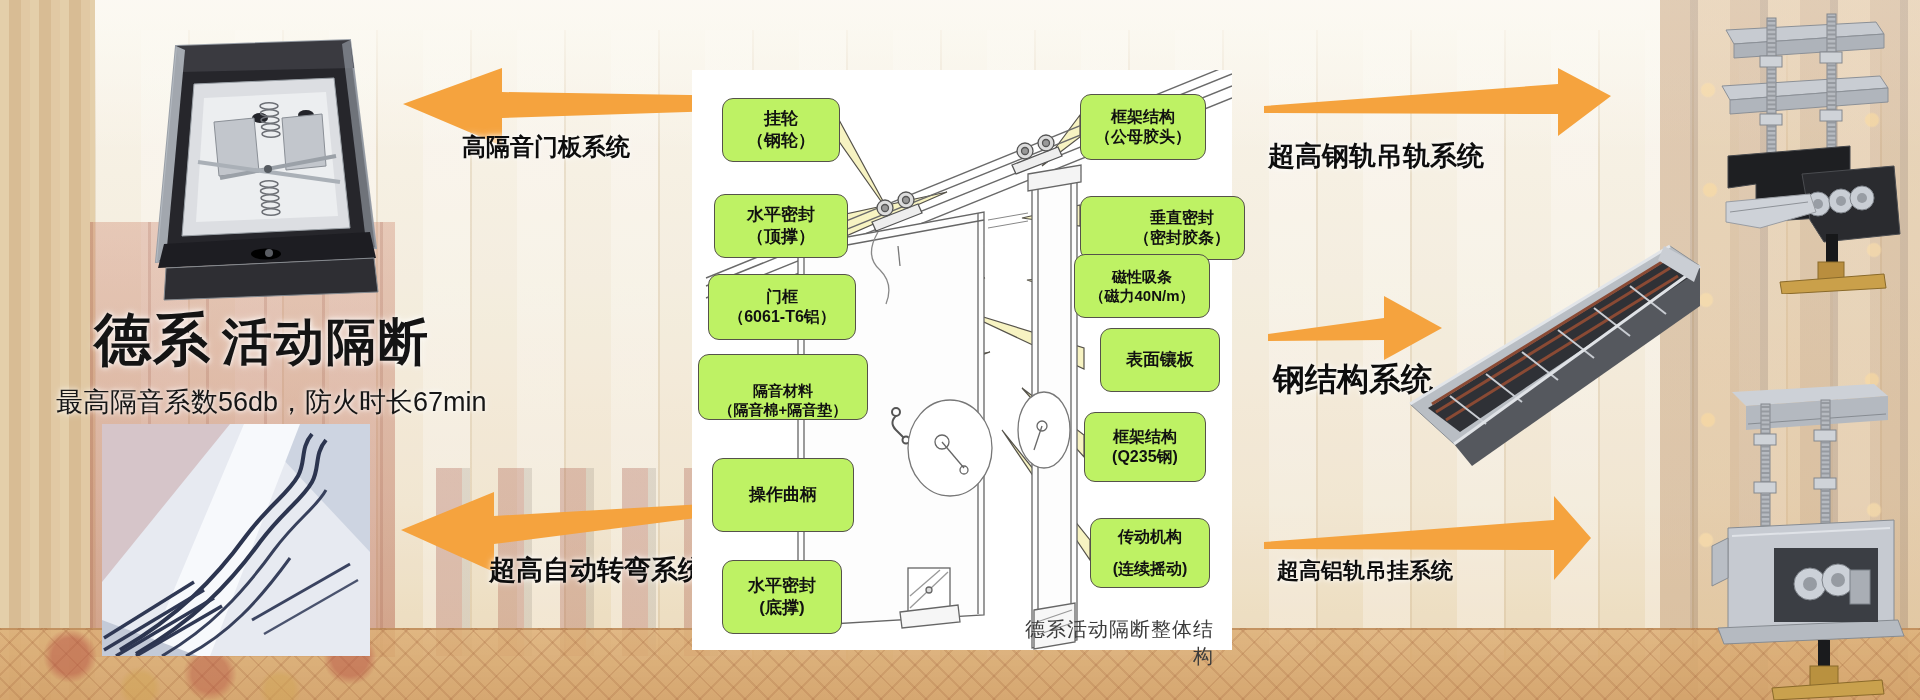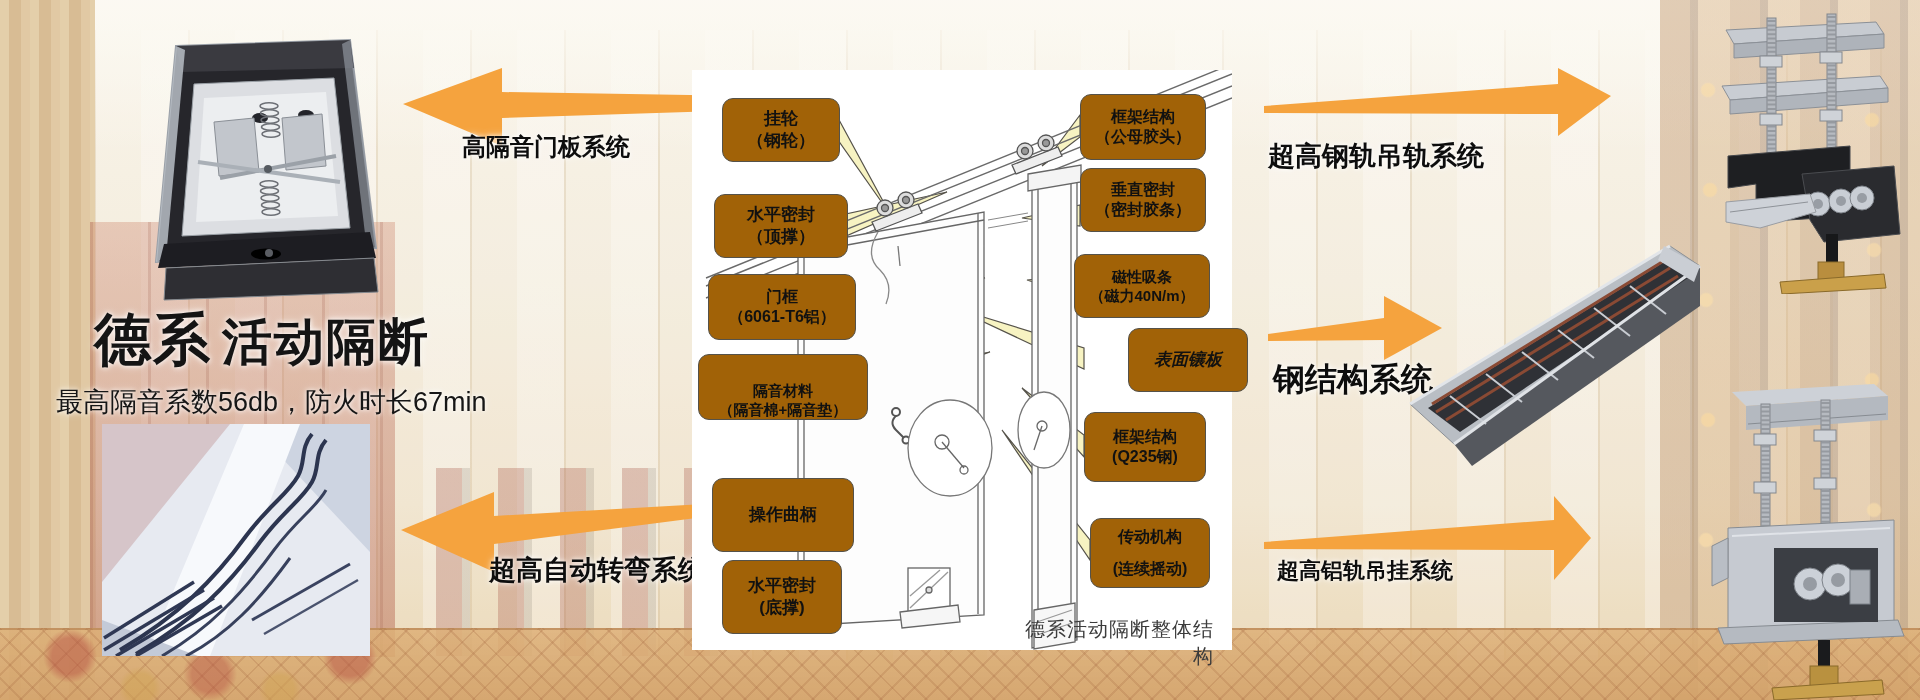--- a/index.html
+++ b/index.html
@@ -67,7 +67,7 @@
   
   .diagram{left:692px;top:70px;width:540px;height:580px;background:#ffffff;}
   .diagram svg.art{position:absolute;left:0;top:0;width:540px;height:580px;}
-  .callout{position:absolute;background:#a16207;border:1.6px solid #55524a;border-radius:11px;
+  .callout{position:absolute;background:#bef264;border:1.6px solid #55524a;border-radius:11px;
     display:flex;flex-direction:column;justify-content:center;align-items:center;
     color:#111;font-weight:600;text-align:center;line-height:1.28;}
   .callout span{white-space:nowrap;}

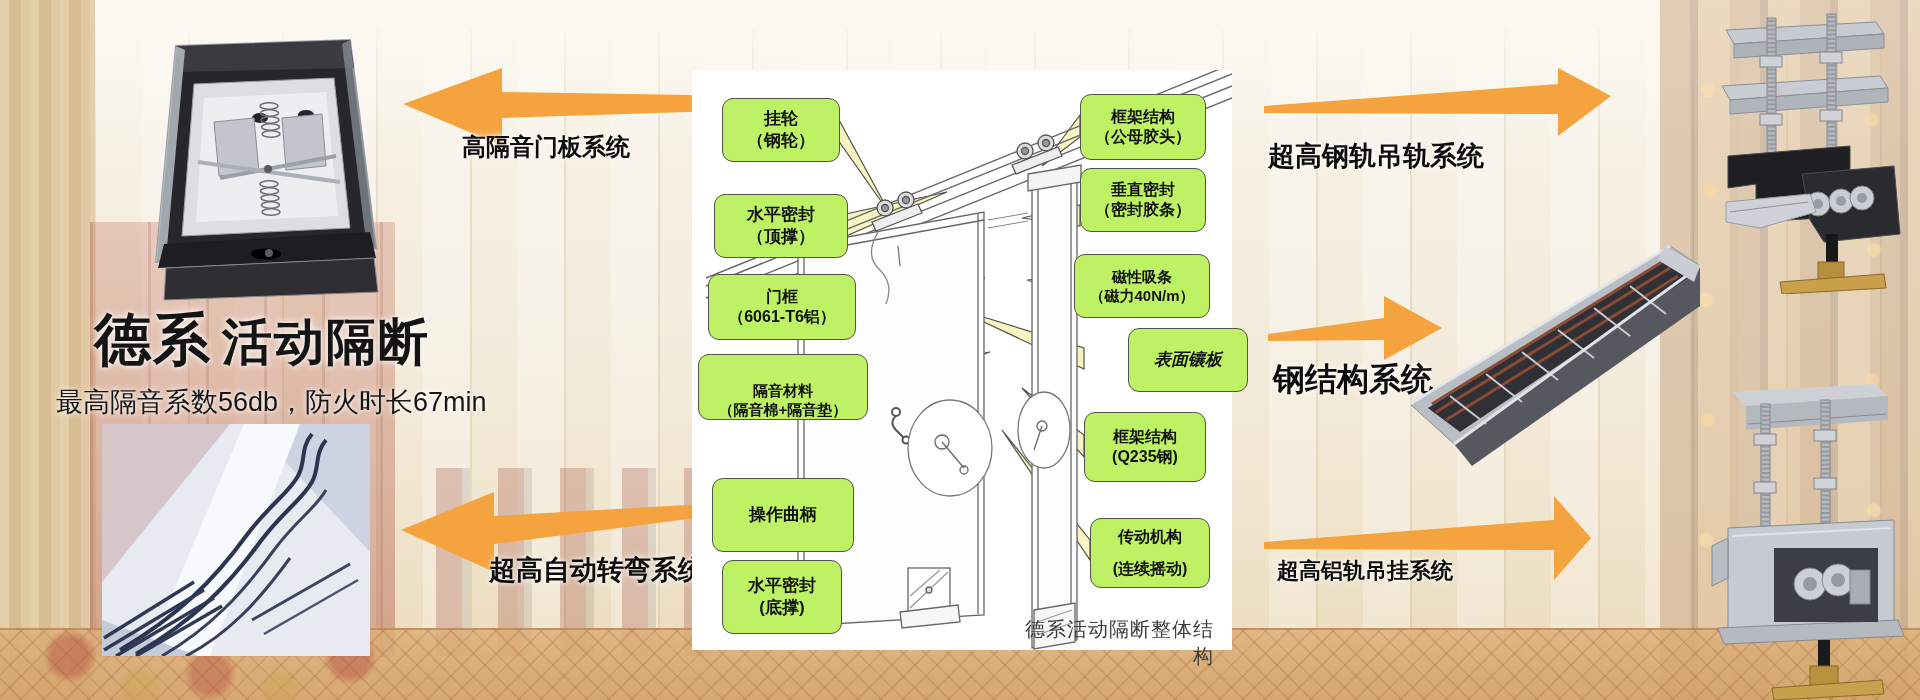--- a/index.html
+++ b/index.html
@@ -297,7 +297,7 @@
   <span>框架结构</span>
   <span>（公母胶头）</span>
 </div>
-<div class="callout fs16" style="left:1080px;top:168px;width:124px;height:62px;">
+<div class="callout fs16" style="left:1080px;top:196px;width:124px;height:62px;padding-left:39px;">
   <span>垂直密封</span>
   <span>（密封胶条）</span>
 </div>

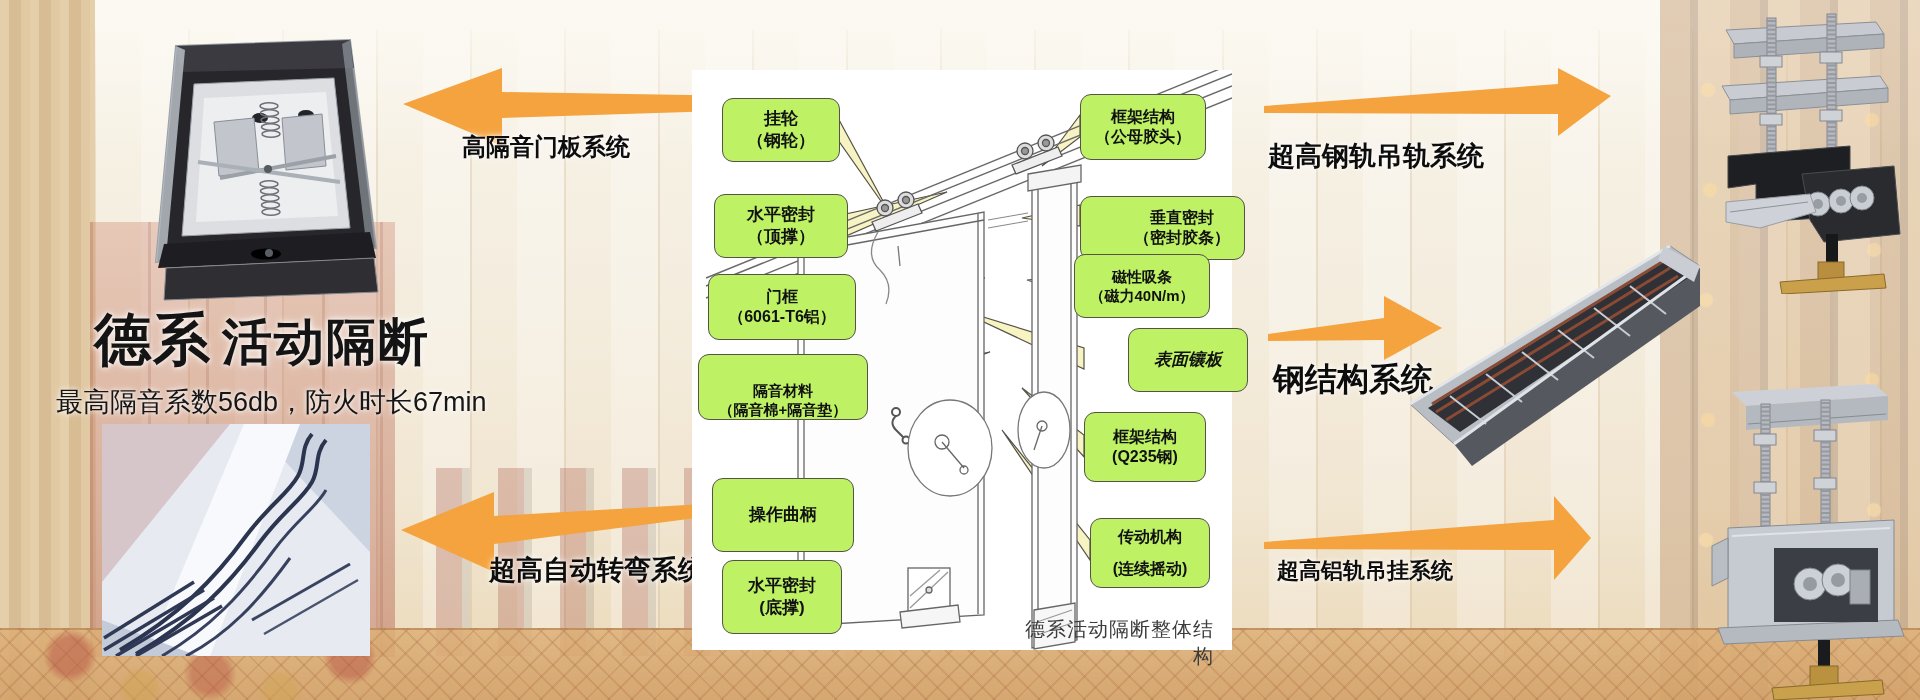--- a/index.html
+++ b/index.html
@@ -305,7 +305,7 @@
   <span>磁性吸条</span>
   <span>（磁力40N/m）</span>
 </div>
-<div class="callout fs17" style="left:1128px;top:328px;width:118px;height:62px;font-style:italic;">
+<div class="callout fs17" style="left:1100px;top:328px;width:118px;height:62px;">
   <span>表面镶板</span>
   <span></span>
 </div>

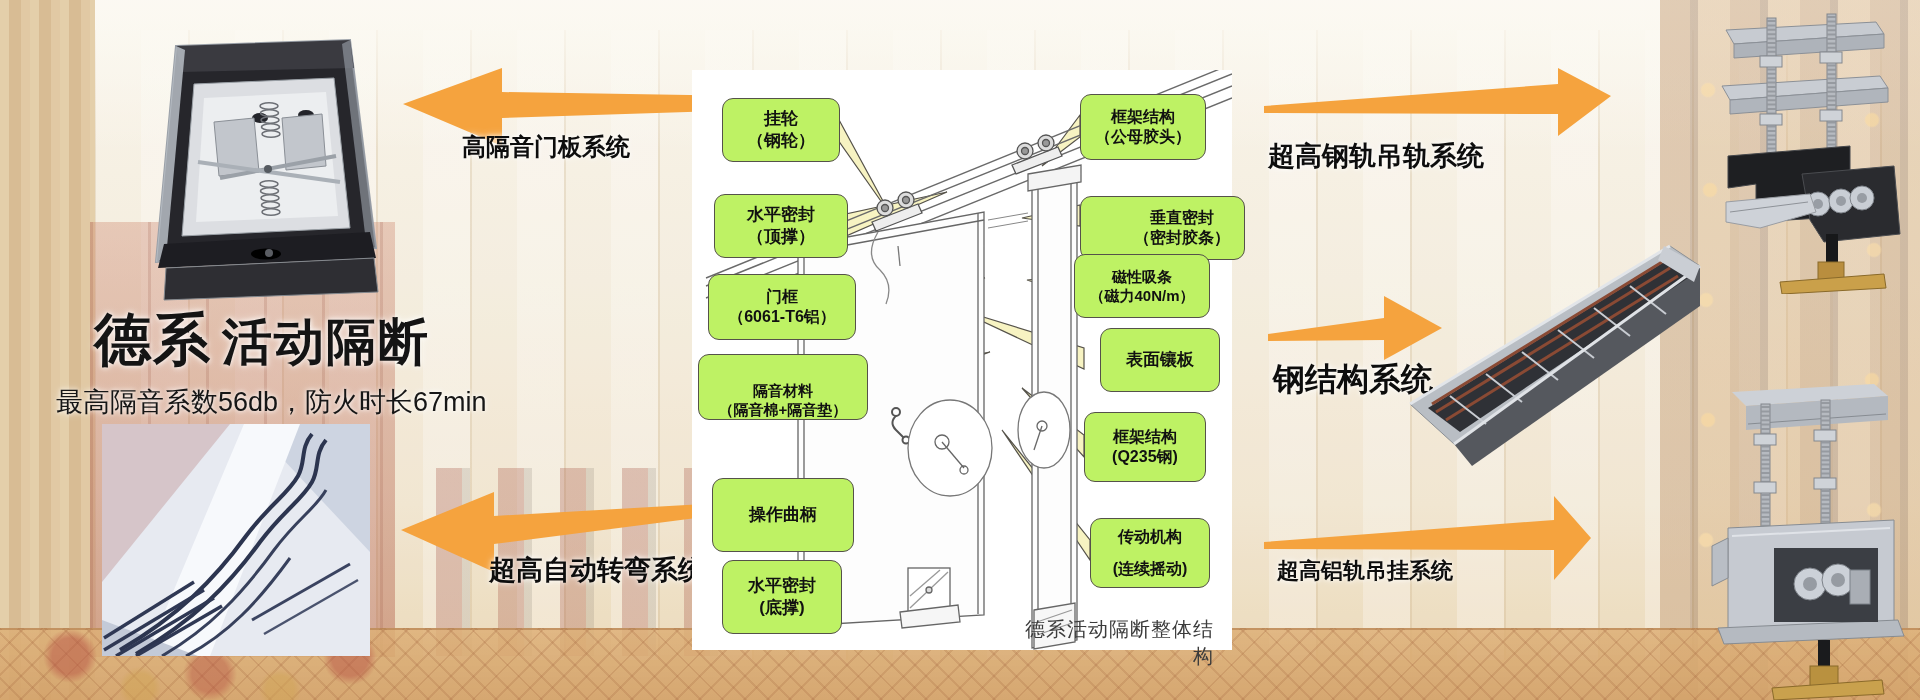--- a/index.html
+++ b/index.html
@@ -284,7 +284,7 @@
   <span>隔音材料</span>
   <span>（隔音棉+隔音垫）</span>
 </div>
-<div class="callout fs17" style="left:712px;top:478px;width:140px;height:72px;text-align:center;">
+<div class="callout fs17" style="left:712px;top:458px;width:140px;height:72px;text-align:center;">
   <span>操作曲柄</span>
   <span></span>
 </div>

